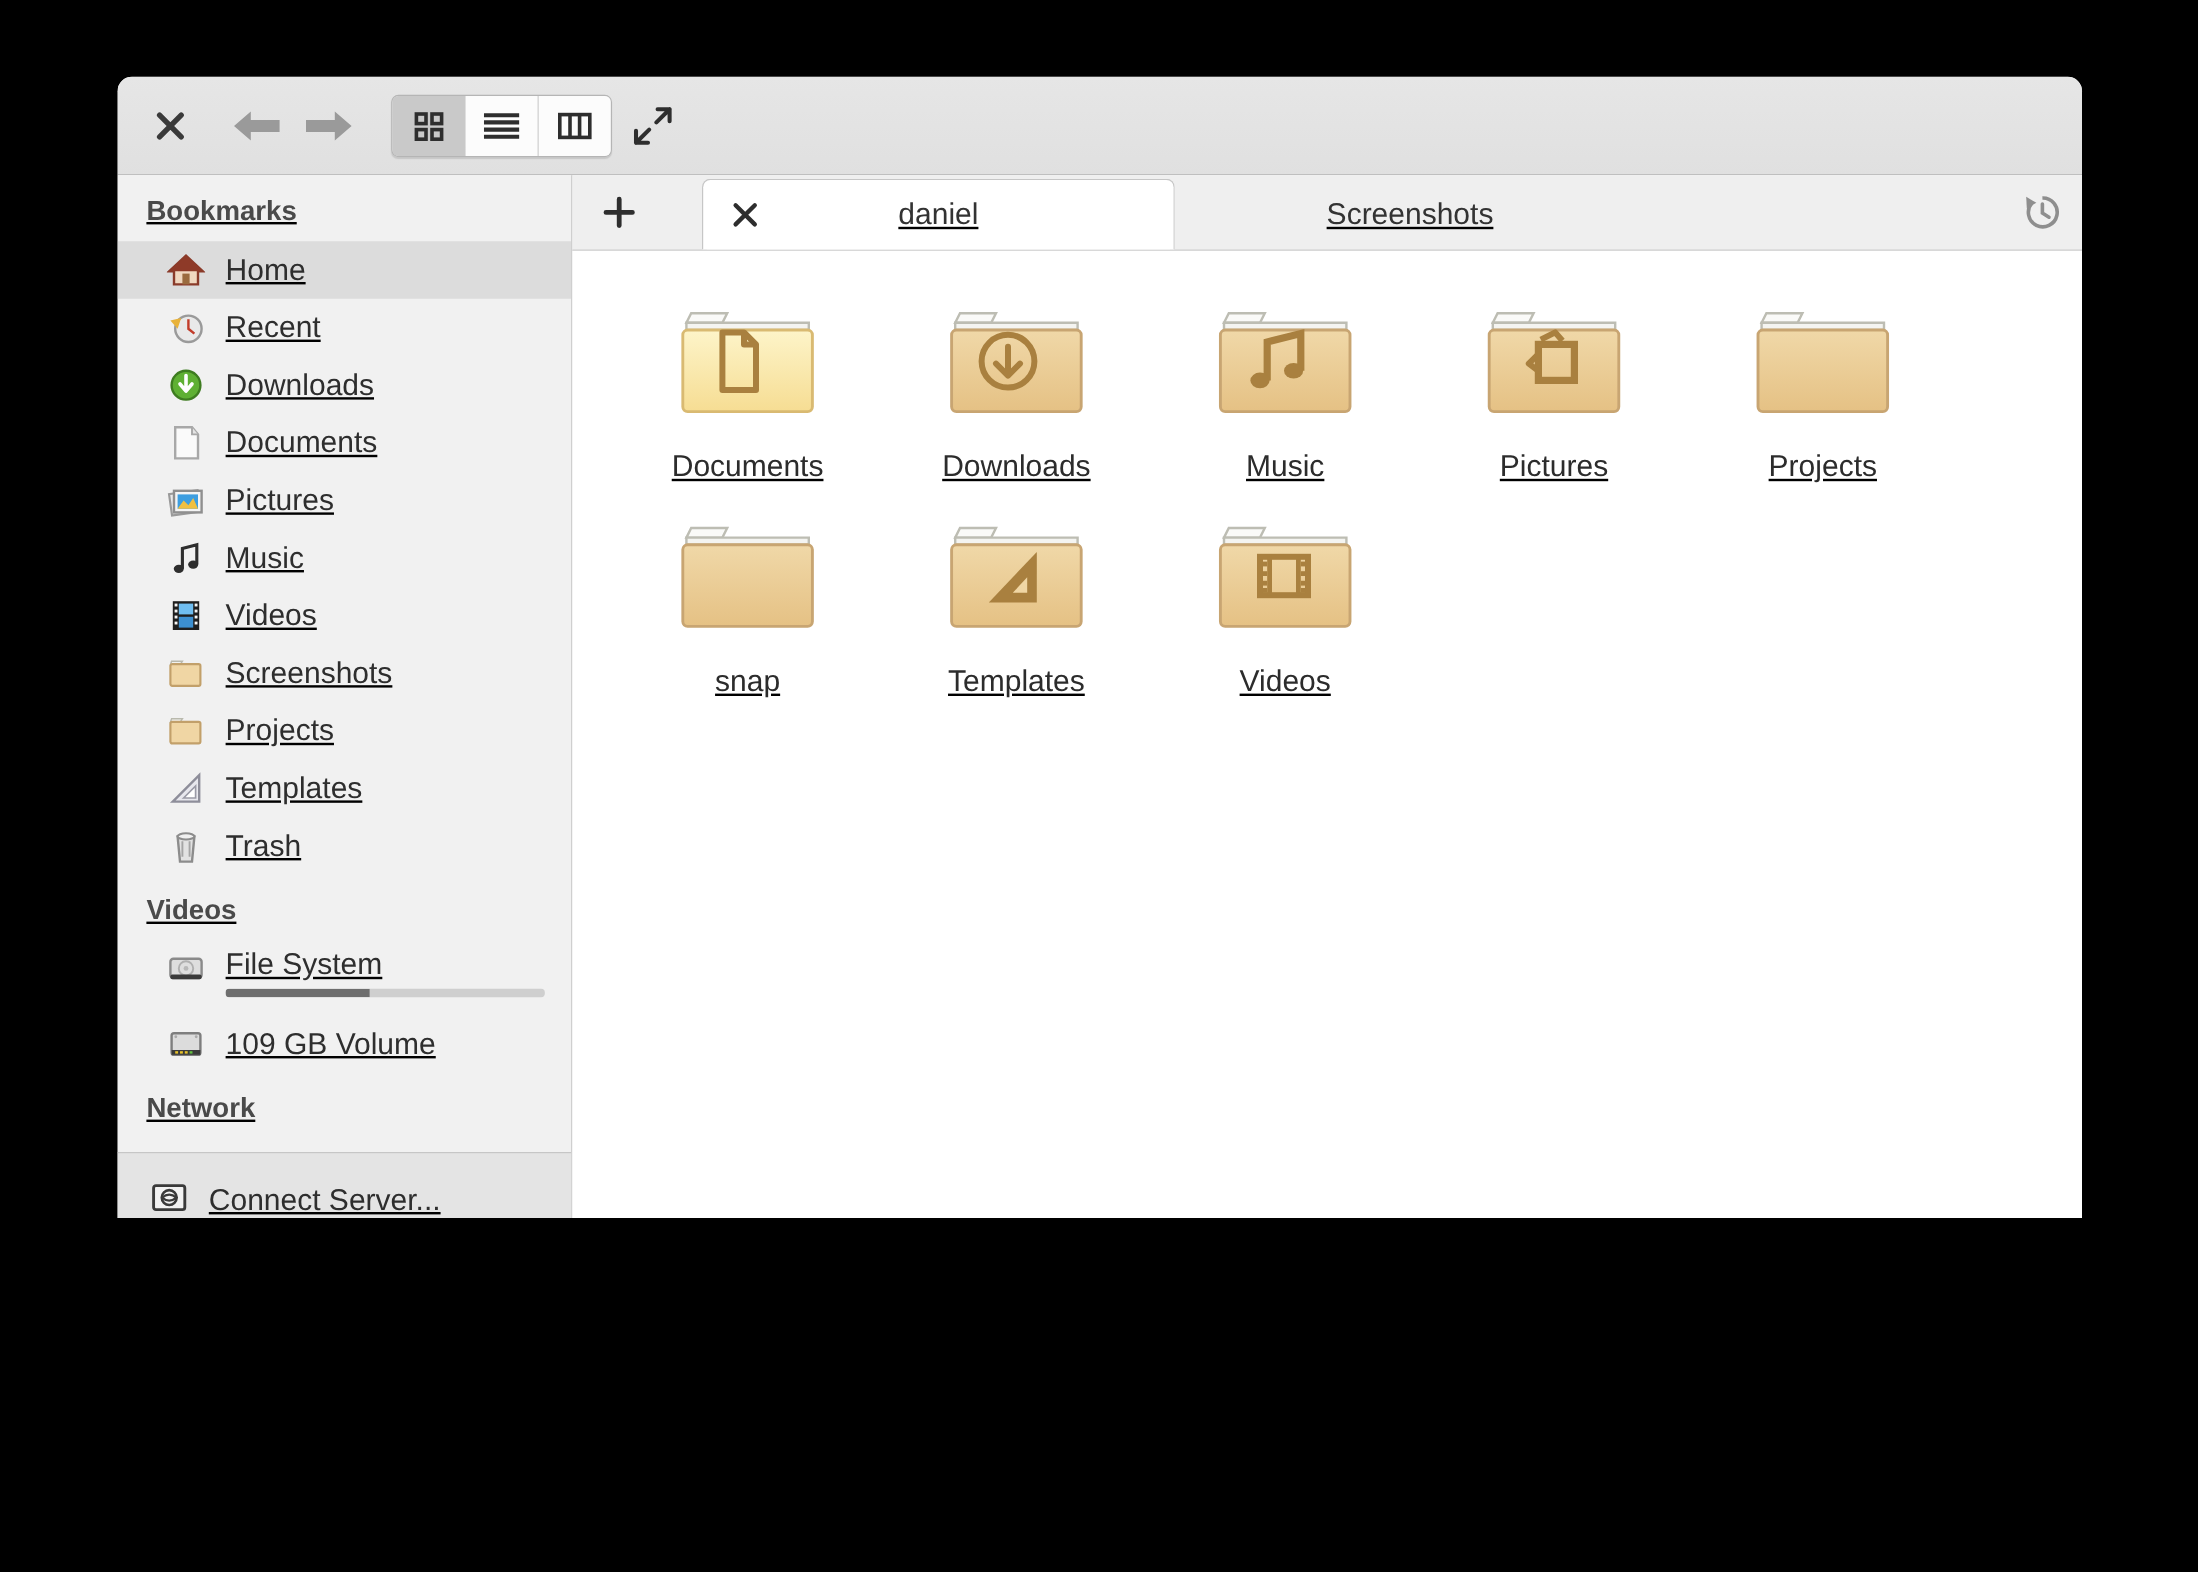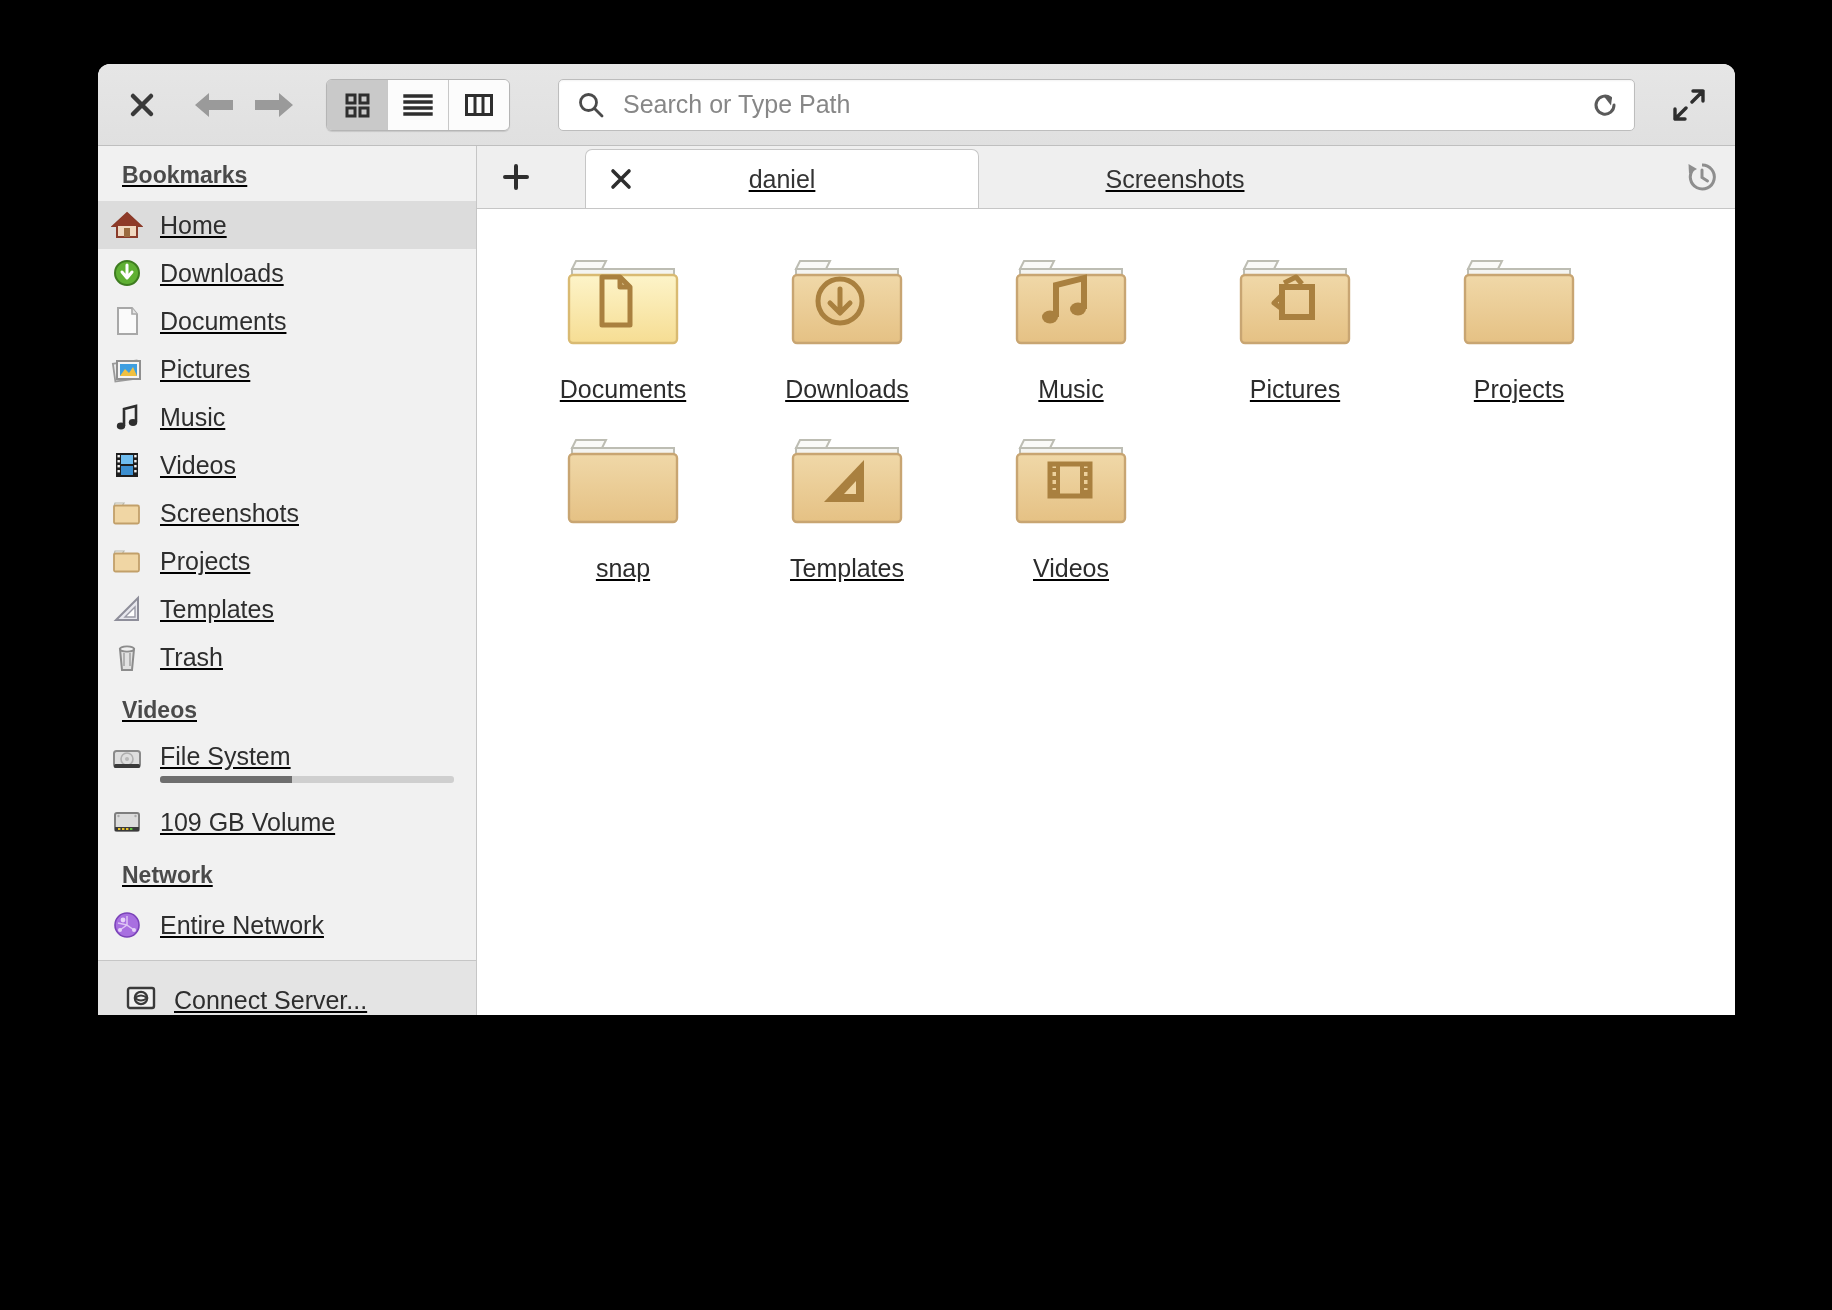--- a/index.html
+++ b/index.html
@@ -262,17 +262,6 @@
       </div>
     </div>
 
-    <div class="searchwrap">
-      <svg width="28" height="28" viewBox="0 0 28 28">
-        <circle cx="11.5" cy="11.5" r="8" fill="none" stroke="#4a4a4a" stroke-width="2.8"></circle>
-        <path d="M17.5 17.5 L25 25" stroke="#4a4a4a" stroke-width="2.8" stroke-linecap="round"></path>
-      </svg>
-      <input type="text" value="" placeholder="Search or Type Path" style="">
-      <svg width="30" height="30" viewBox="0 0 30 30">
-        <path d="M24 15 A9 9 0 1 1 20.5 8" fill="none" stroke="#5a5a5a" stroke-width="3" stroke-linecap="round"></path>
-        <path d="M14 6.5 L22 7.5 L21 15.5 Z" fill="#5a5a5a"></path>
-      </svg>
-    </div>
 
     <div class="tb-btn expand-btn">
       <svg width="32" height="32" viewBox="0 0 32 32">

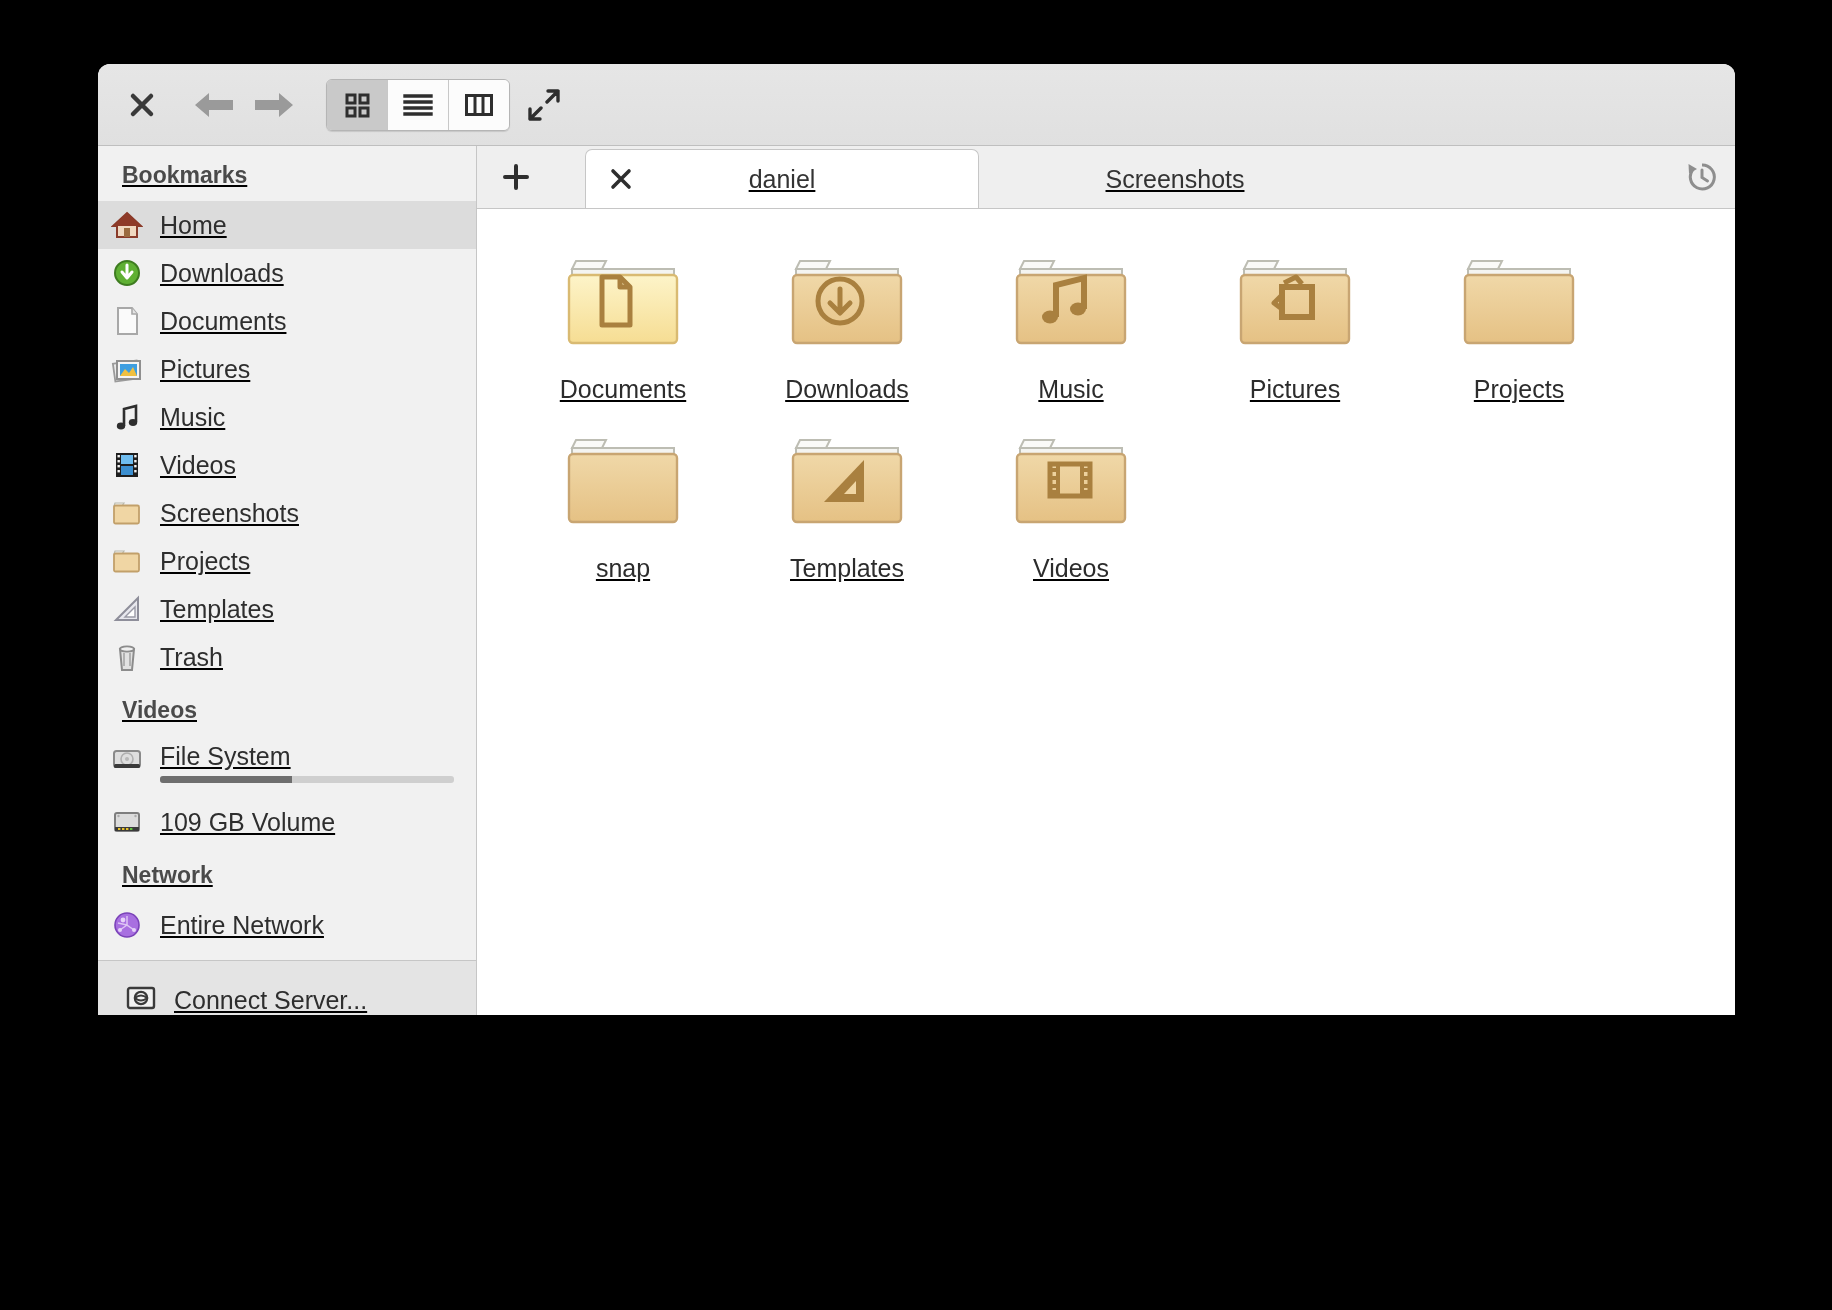--- a/index.html
+++ b/index.html
@@ -103,7 +103,7 @@
     height: 48px;
     display: flex;
     align-items: center;
-    padding-left: 12px;
+    padding-left: 40px;
     cursor: pointer;
     position: relative;
   }

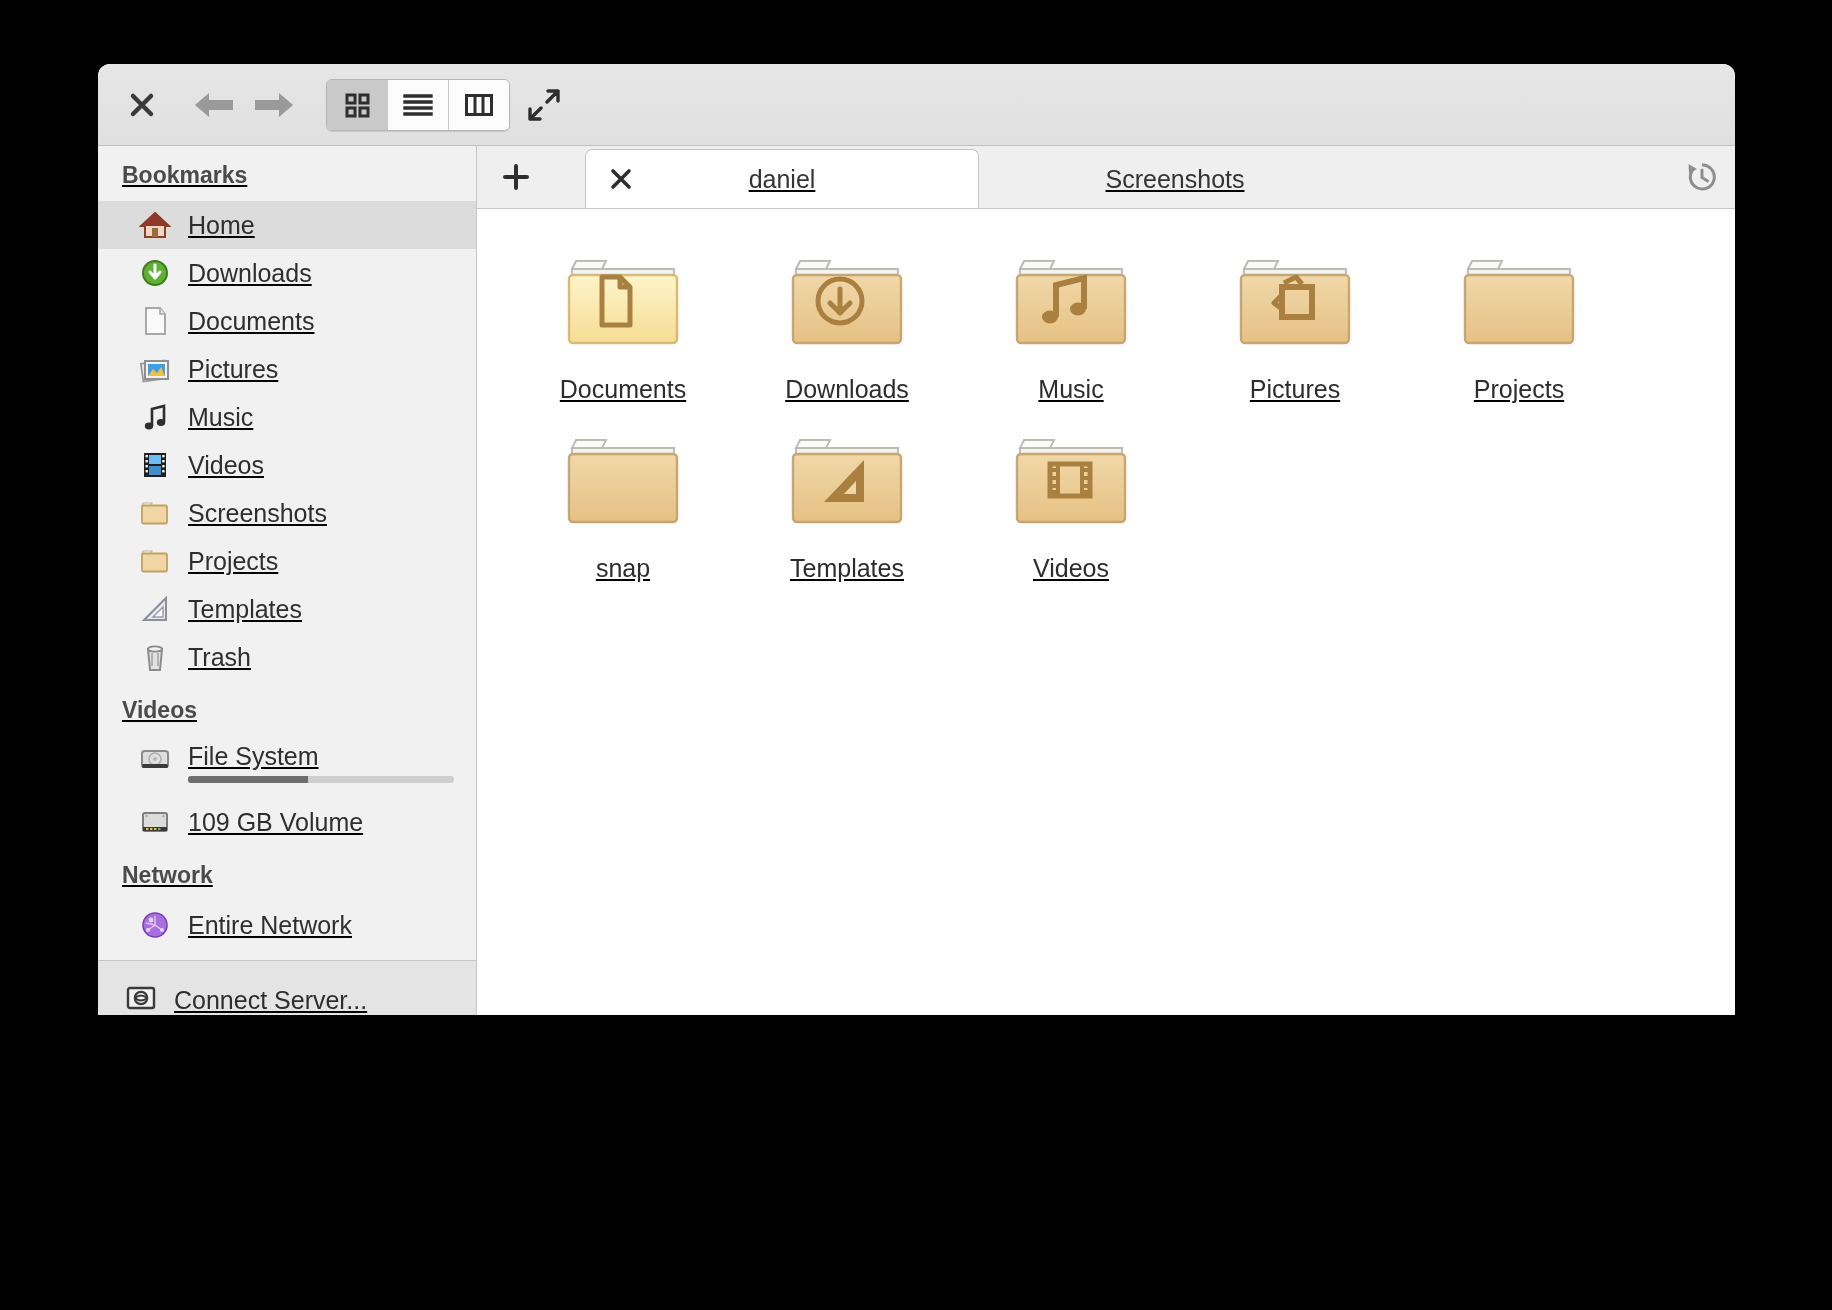--- a/index.html
+++ b/index.html
@@ -289,6 +289,16 @@
           <div class="sb-item">
             <span class="sb-icon">
               <svg width="32" height="32" viewBox="0 0 32 32">
+                <circle cx="18" cy="17" r="11" fill="#e9e9e9" stroke="#9a9a9a" stroke-width="2"></circle>
+                <path d="M18 9 V17 L23 21" stroke="#c23c2a" stroke-width="2" fill="none"></path>
+                <path d="M3 10 L12 8 L9 17 Z" fill="#e8b23a"></path>
+              </svg>
+            </span>
+            <span class="sb-label">Recent</span>
+          </div>
+          <div class="sb-item">
+            <span class="sb-icon">
+              <svg width="32" height="32" viewBox="0 0 32 32">
                 <circle cx="16" cy="16" r="12" fill="#5fb033" stroke="#3e7c20" stroke-width="2"></circle>
                 <path d="M16 8 V18 M11 15 L16 21 L21 15" stroke="#ffffff" stroke-width="3" fill="none" stroke-linecap="round" stroke-linejoin="round"></path>
               </svg>

